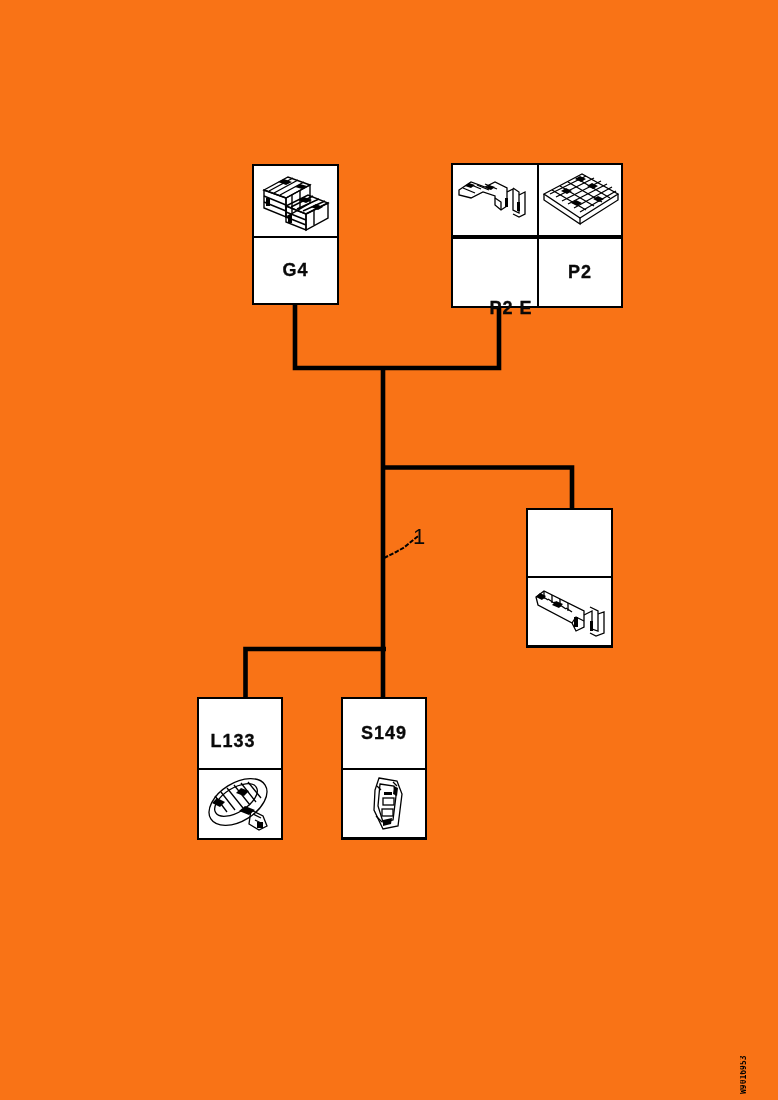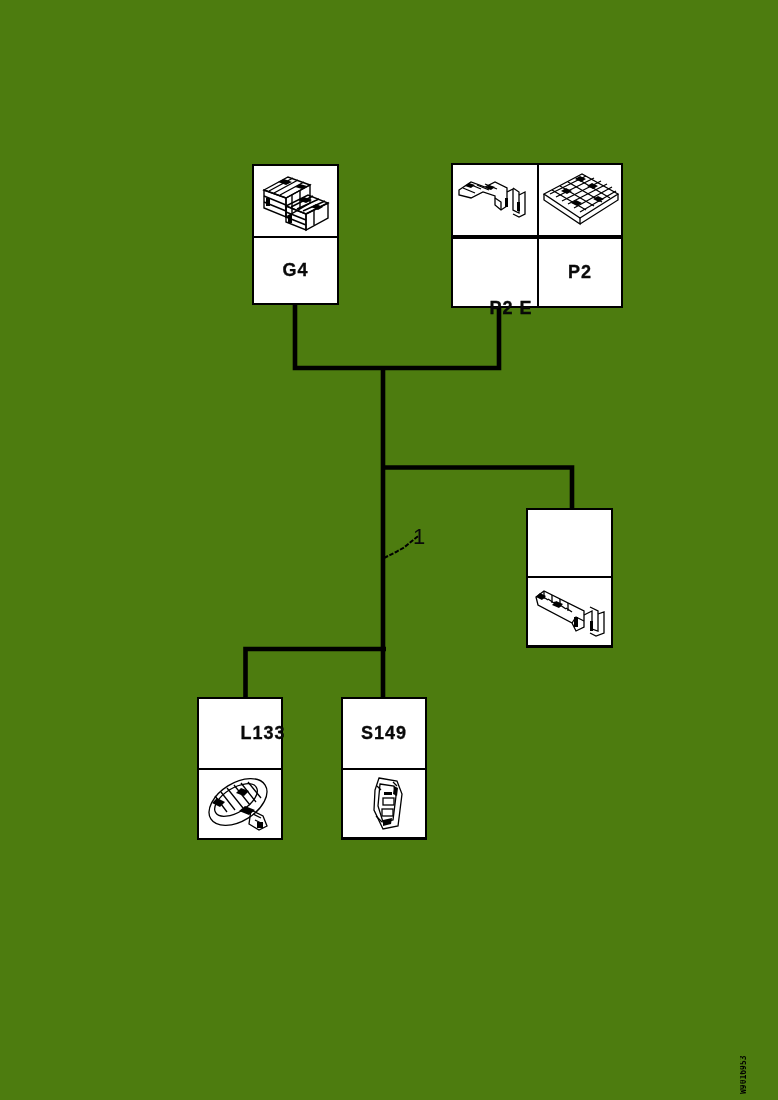--- a/index.html
+++ b/index.html
@@ -4,7 +4,7 @@
 <style>
   html,body{margin:0;padding:0;background:#e8e8e8;}
   .page{
-    position:relative;width:778px;height:1100px;background:#4d7c0f;
+    position:relative;width:778px;height:1100px;background:#f97316;
     font-family:"Liberation Sans","DejaVu Sans",sans-serif;color:#000;
     overflow:hidden;
   }

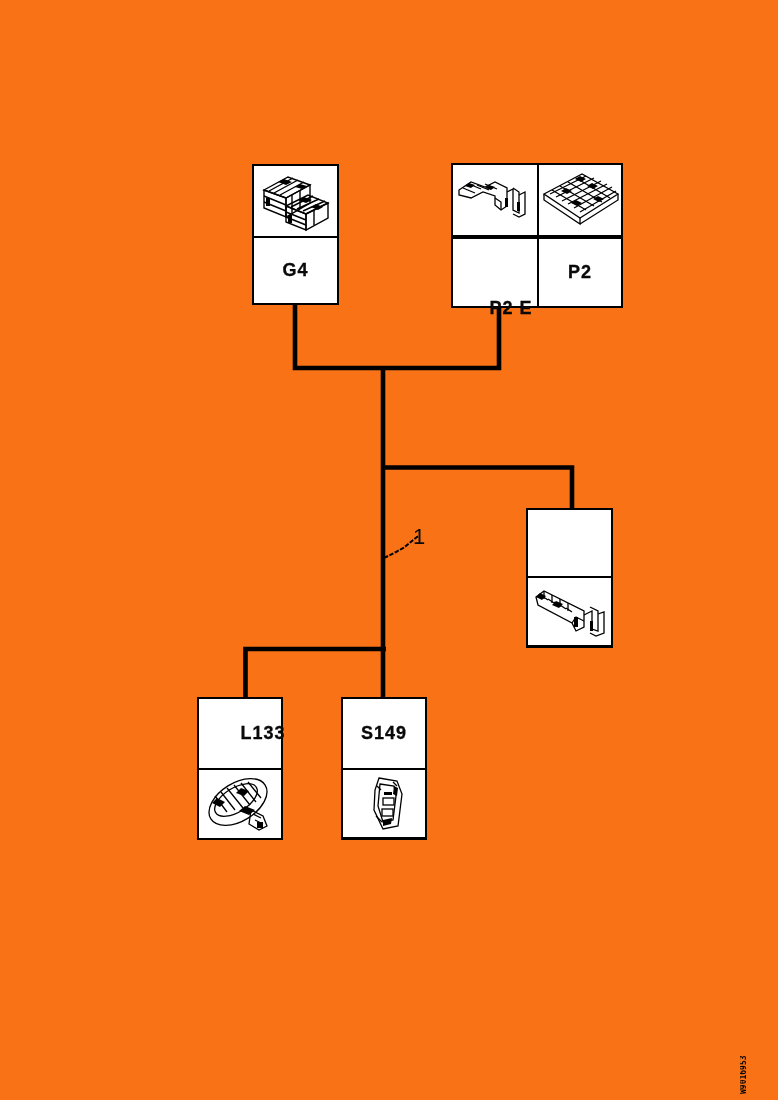--- a/index.html
+++ b/index.html
@@ -144,7 +144,7 @@
 
   <div class="box" style="left:197px;top:697px;width:86px;height:143px;">
     <div class="divider-h" style="top:69px;height:2px;"></div>
-    <div class="cell" style="left:0;top:0;width:68px;height:69px;margin-left:30px;">
+    <div class="cell" style="left:0;top:8px;width:68px;height:69px;">
       <span class="lbl">L133</span>
     </div>
     <div class="cell imgcell" style="left:0;top:71px;width:82px;height:68px;">

